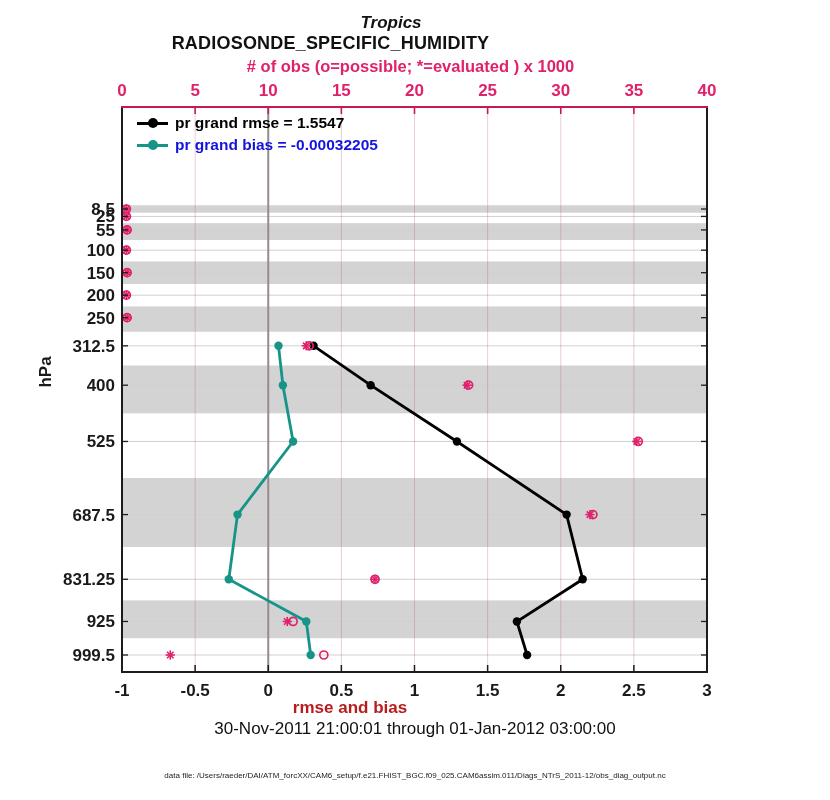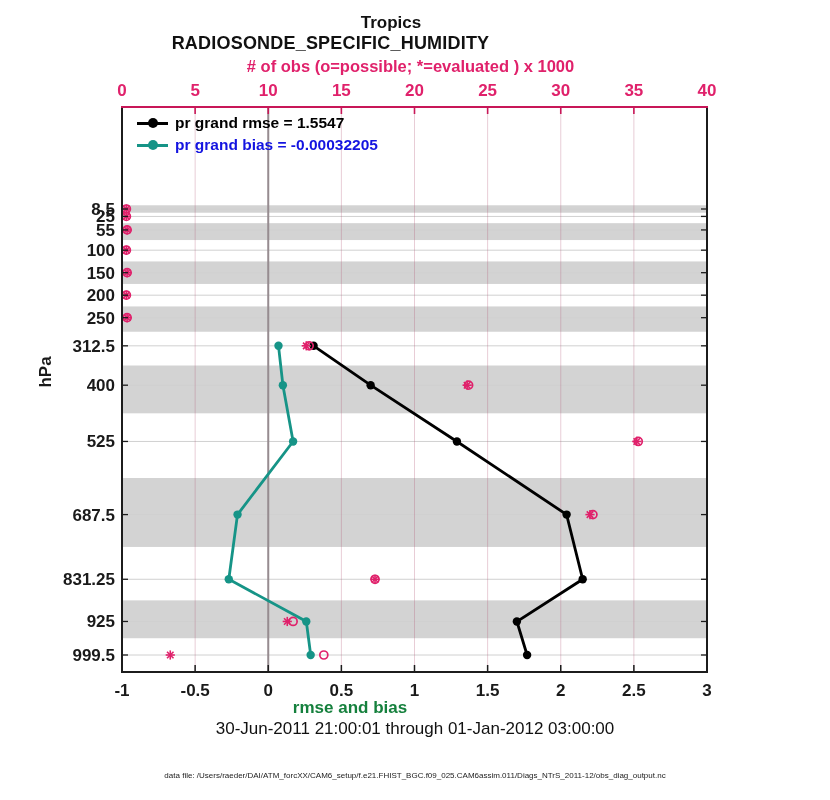--- a/index.html
+++ b/index.html
@@ -7,7 +7,7 @@
        font-family:"Liberation Sans",sans-serif;overflow:hidden;}
   .fig svg{position:absolute;left:0;top:0;}
   .title{position:absolute;left:0;width:782px;top:13px;text-align:center;
-         font-size:17px;font-weight:bold;color:#111;}
+         font-size:17px;font-weight:bold;color:#111;font-style:italic;}
   .subtitle{position:absolute;left:0;width:661px;top:33px;text-align:center;
          font-size:18px;font-weight:bold;color:#111;letter-spacing:.2px;}
   .obslabel{position:absolute;left:0;width:821px;top:57px;text-align:center;

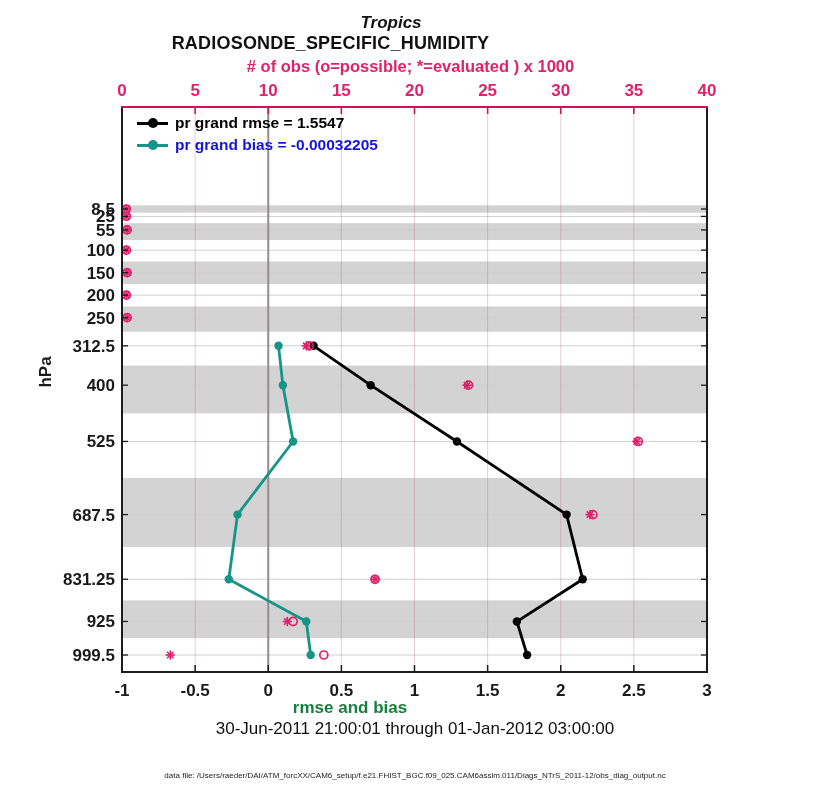--- a/index.html
+++ b/index.html
@@ -22,7 +22,7 @@
   .ylab span{display:inline-block;transform:rotate(-90deg);transform-origin:center;
          font-size:17px;font-weight:600;color:#1a1a1a;}
   .xlab{position:absolute;left:0;width:700px;top:698px;text-align:center;
-         font-size:17px;font-weight:600;color:#15803d;}
+         font-size:17px;font-weight:600;color:#b91c1c;}
   .timespan{position:absolute;left:0;width:830px;top:719px;text-align:center;
          font-size:17px;font-weight:500;color:#111;}
   .datafile{position:absolute;left:0;width:830px;top:771px;text-align:center;

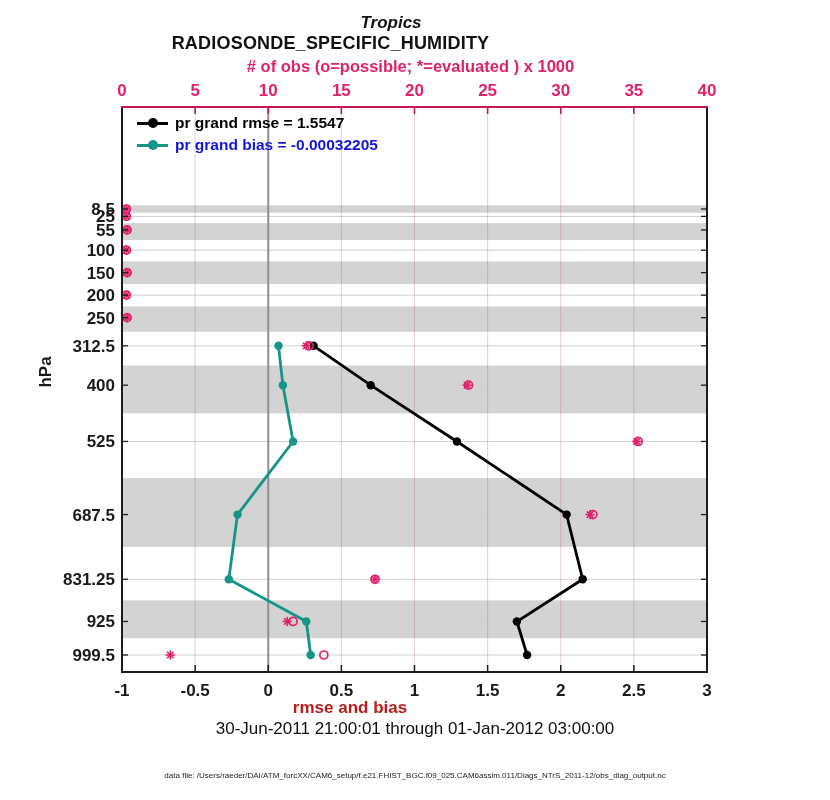--- a/index.html
+++ b/index.html
@@ -257,7 +257,7 @@
 
   <div class="ylab"><span>hPa</span></div>
   <div class="xlab">rmse and bias</div>
-  <div class="timespan">30-Jun-2011 21:00:01 through 01-Jan-2012 03:00:00</div>
+  <div class="timespan">30-Nov-2011 21:00:01 through 01-Jan-2012 03:00:00</div>
   <div class="datafile">data file: /Users/raeder/DAI/ATM_forcXX/CAM6_setup/f.e21.FHIST_BGC.f09_025.CAM6assim.011/Diags_NTrS_2011-12/obs_diag_output.nc</div>
 </div>
 

